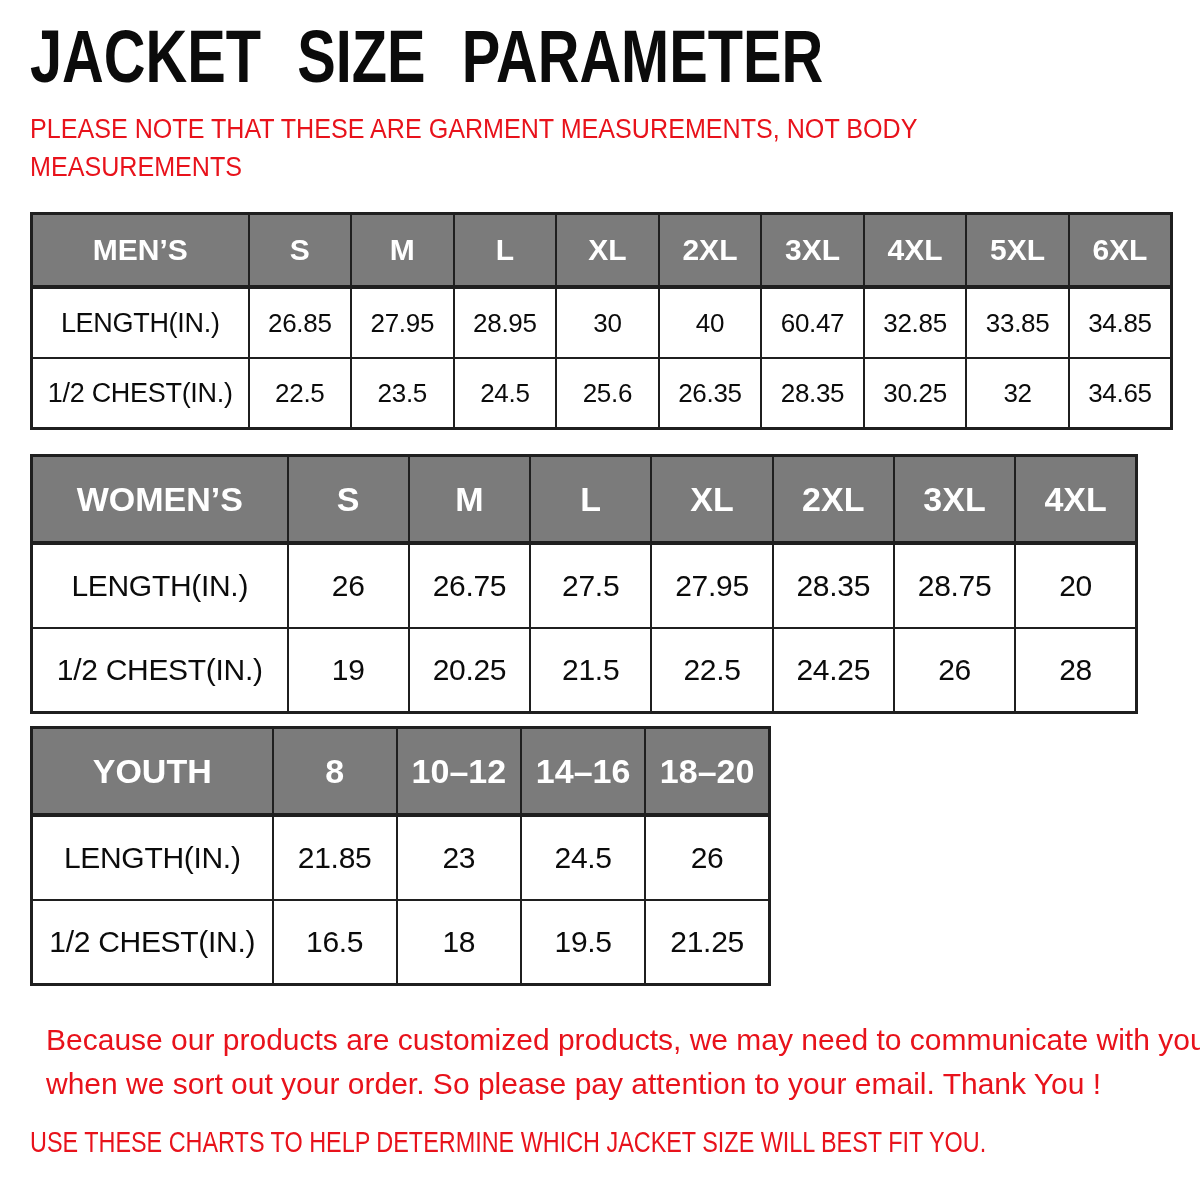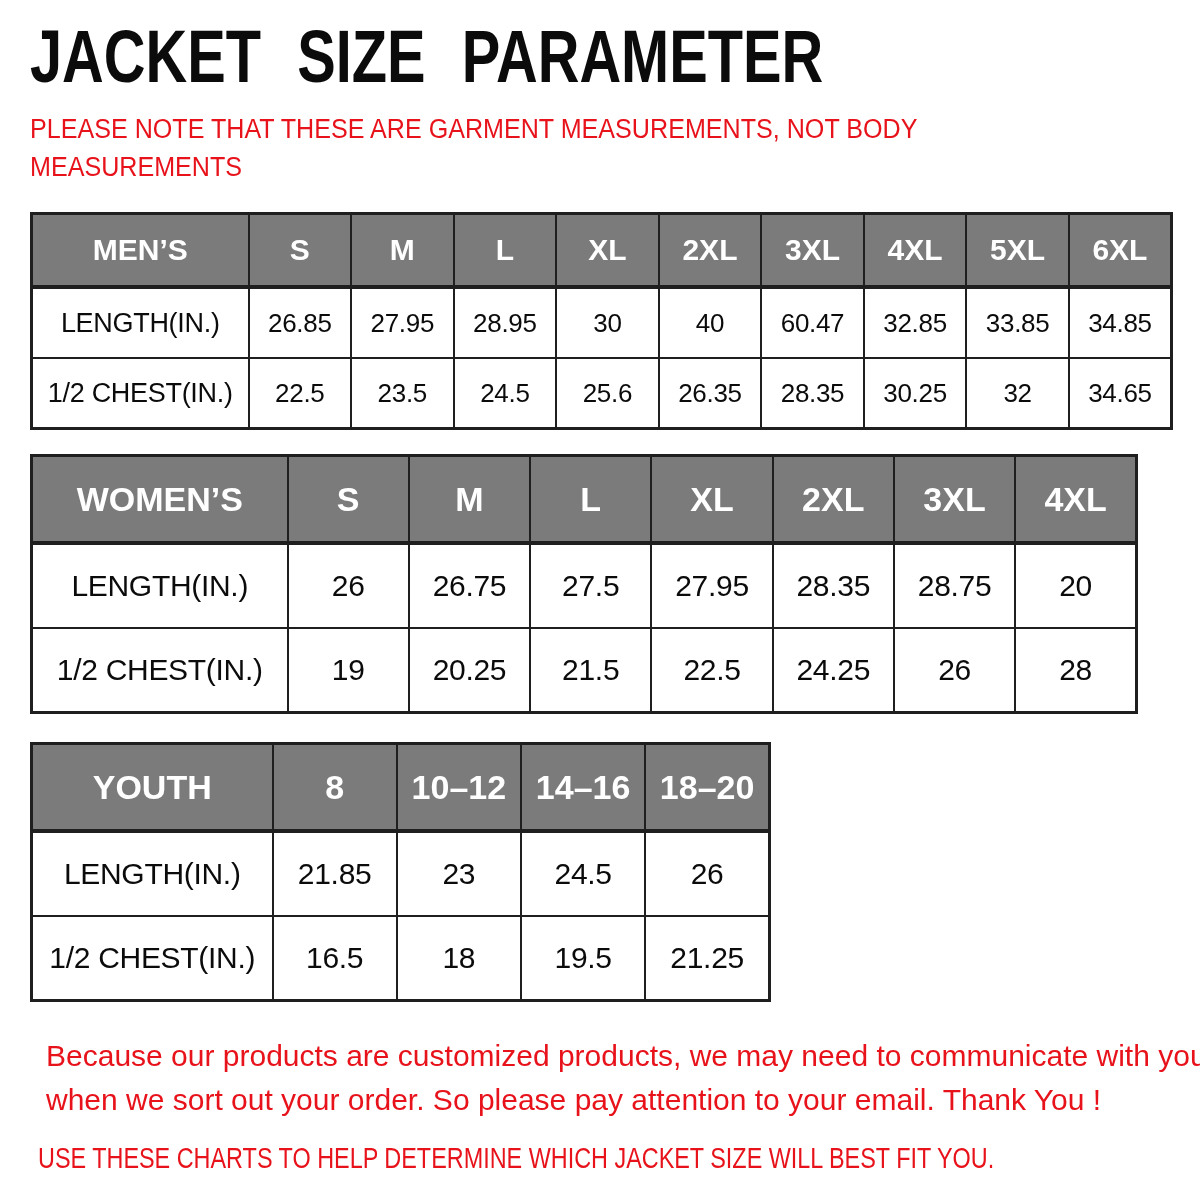--- a/index.html
+++ b/index.html
@@ -78,7 +78,7 @@
   .table-womens tbody td{ height:82px; font-size:30px; letter-spacing:-0.3px; }
   .table-womens tbody td.row-label{ font-size:30px; }
 
-  .table-youth{ width:741px; margin-top:28px; }
+  .table-youth{ width:741px; margin-top:12px; }
   .table-youth .label-col{ width:241px; }
   .table-youth thead th{ height:84px; font-size:34px; }
   .table-youth tbody td{ height:82px; font-size:30px; letter-spacing:-0.3px; }

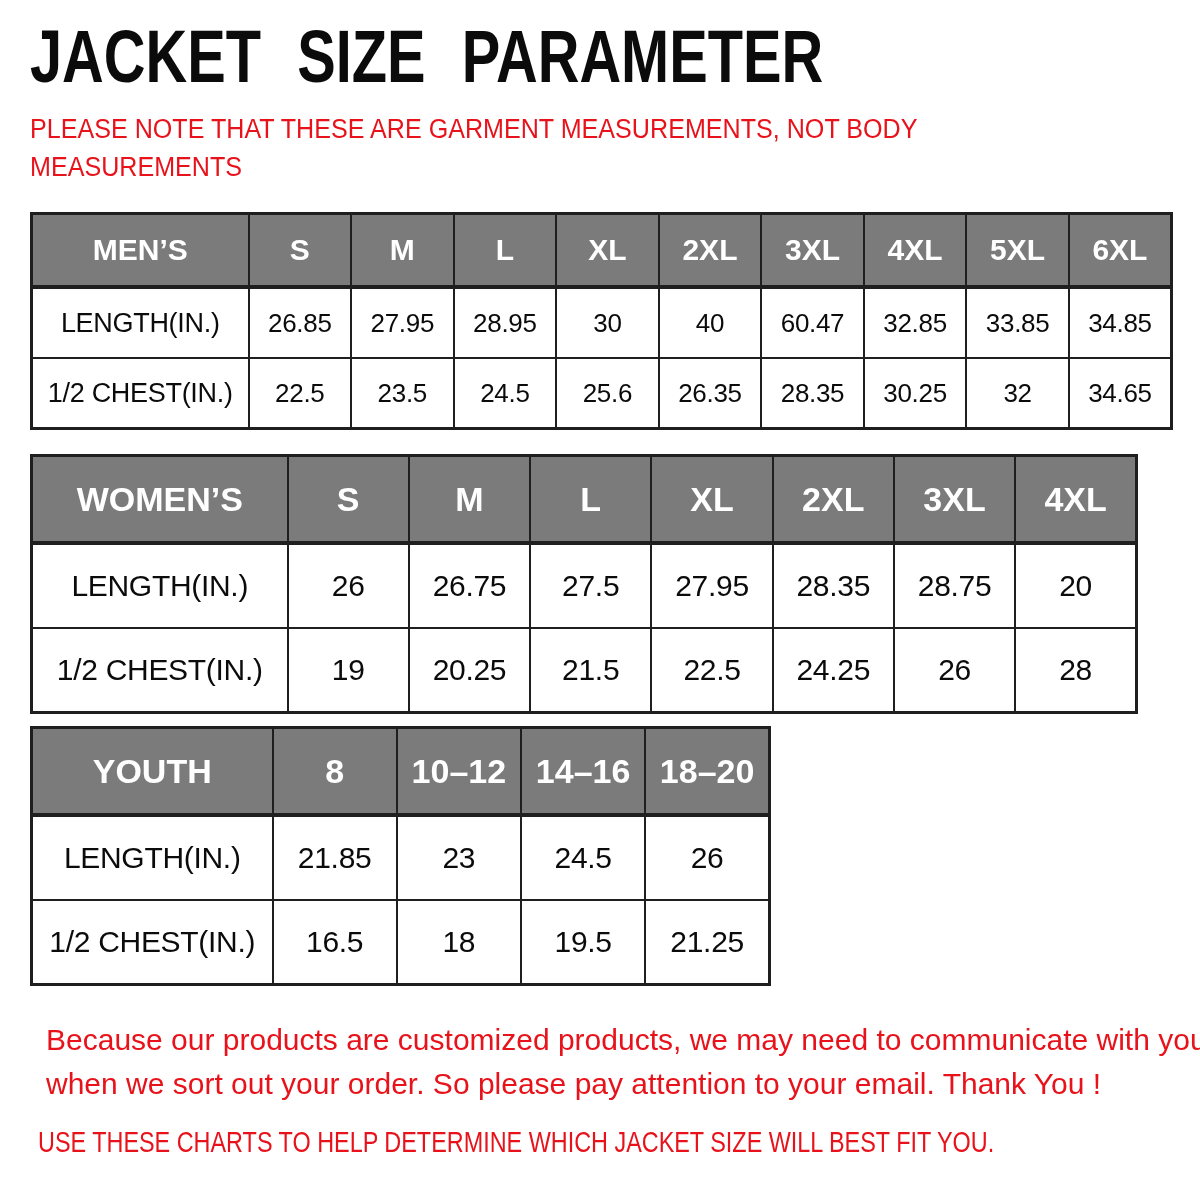--- a/index.html
+++ b/index.html
@@ -93,7 +93,7 @@
     white-space:nowrap;
   }
   .fit-note{
-    margin:18px 0 0 8px;
+    margin:18px 0 0 0;
     font-size:30px;
     line-height:36px;
     color:var(--accent-red);

